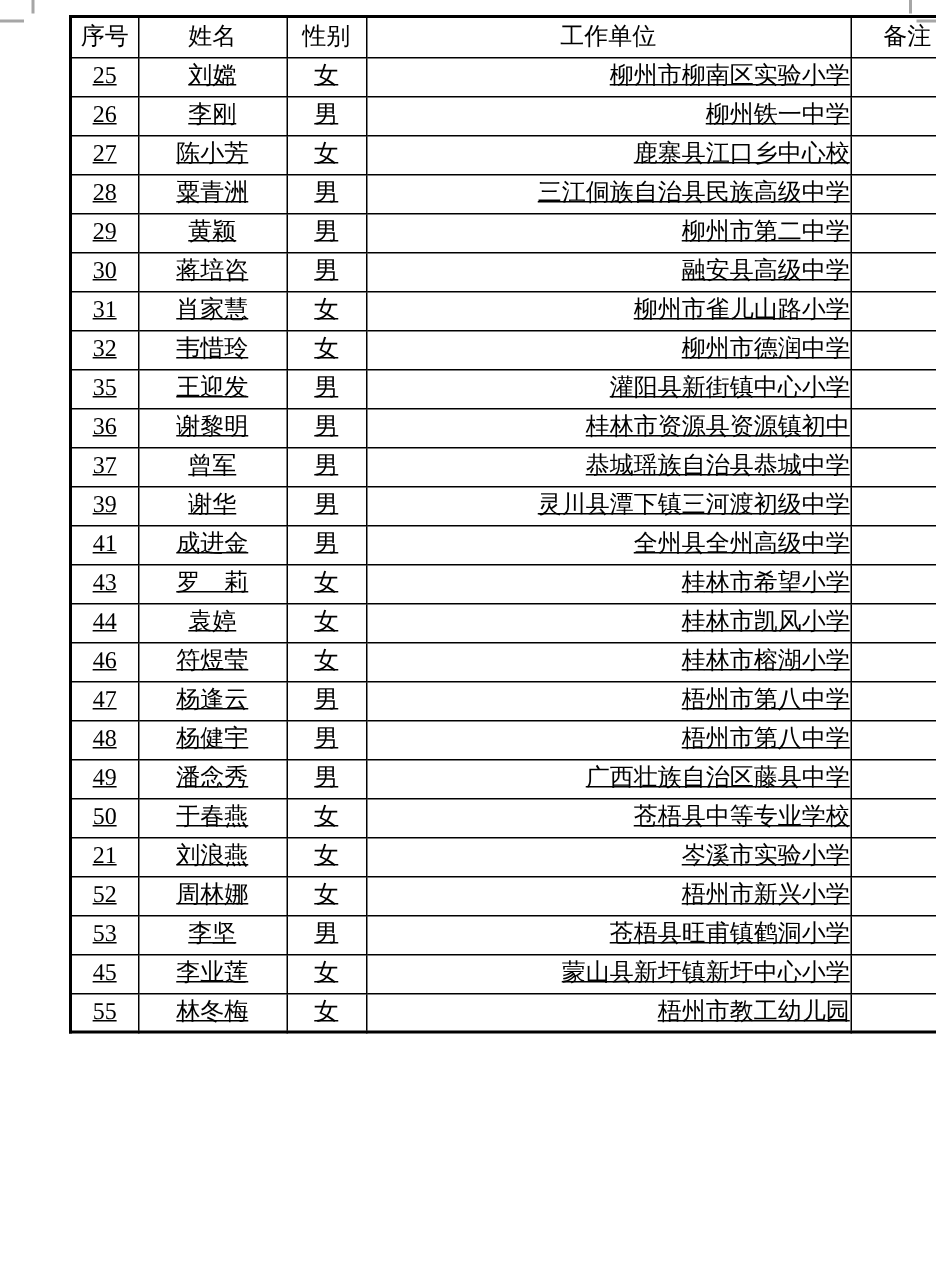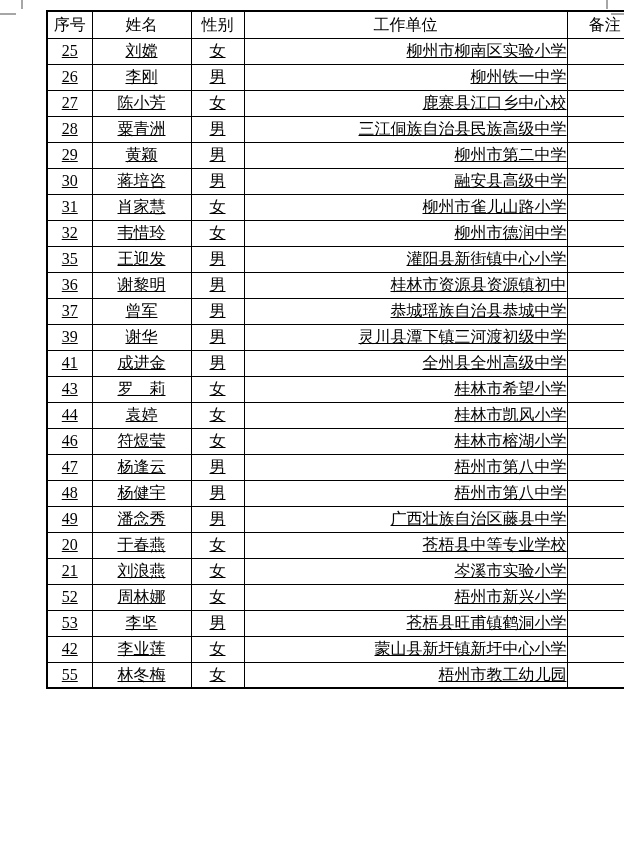--- a/index.html
+++ b/index.html
@@ -207,7 +207,7 @@
     <td class="c-remark"></td>
   </tr>
       <tr>
-    <td class="c-no">20</td>
+    <td class="c-no">50</td>
     <td class="c-name">于春燕</td>
     <td class="c-gender">女</td>
     <td class="c-unit">苍梧县中等专业学校</td>

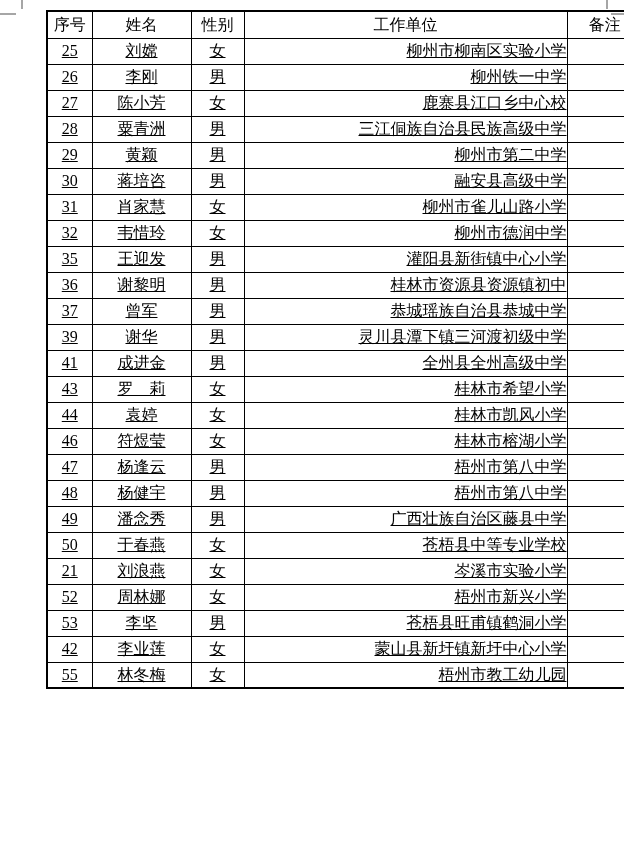--- a/index.html
+++ b/index.html
@@ -235,7 +235,7 @@
     <td class="c-remark"></td>
   </tr>
       <tr>
-    <td class="c-no">42</td>
+    <td class="c-no">45</td>
     <td class="c-name">李业莲</td>
     <td class="c-gender">女</td>
     <td class="c-unit">蒙山县新圩镇新圩中心小学</td>

